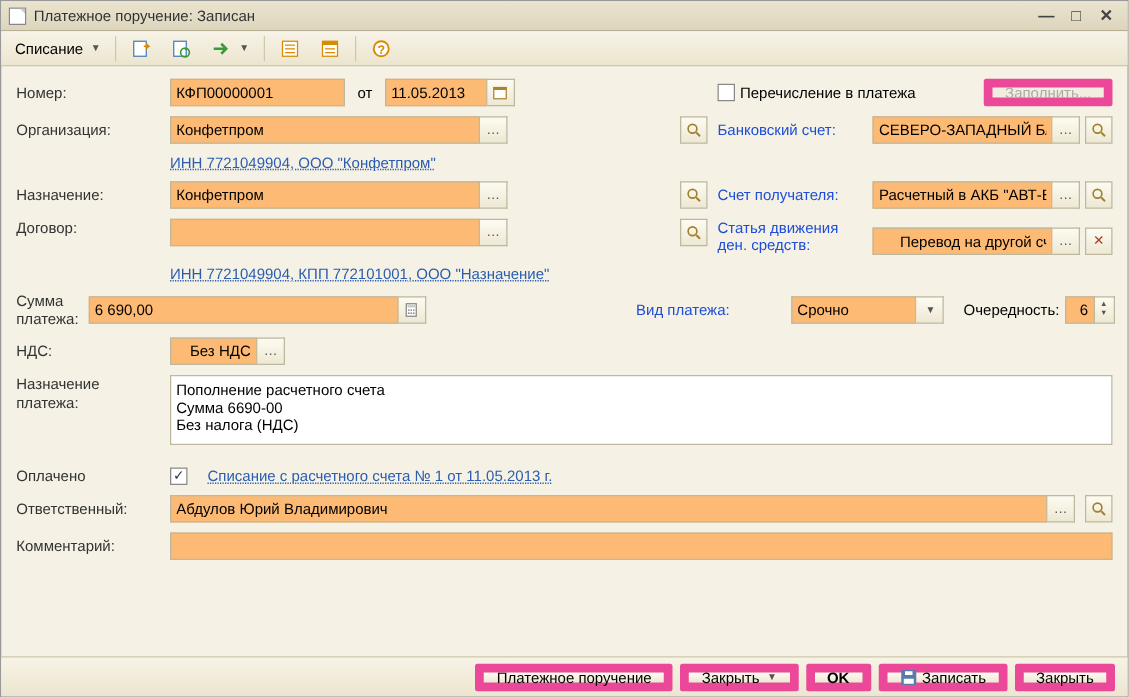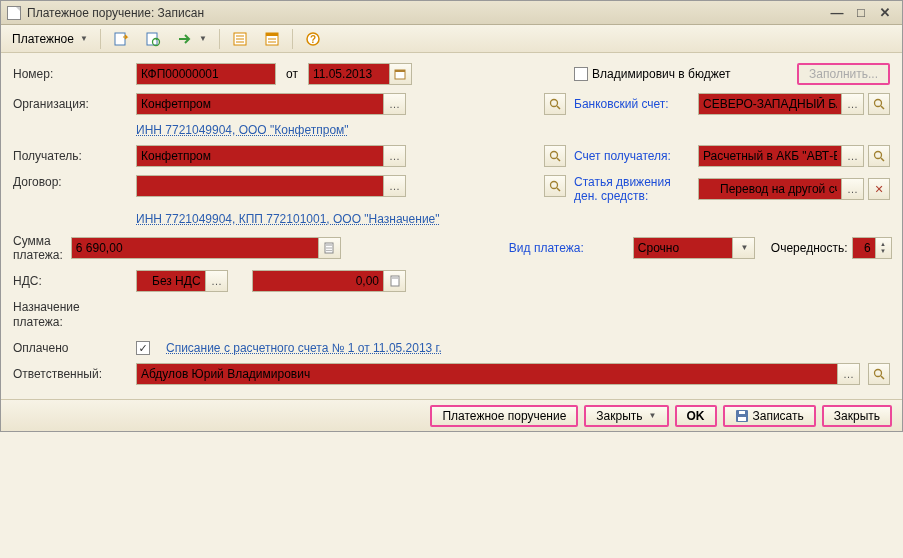--- a/index.html
+++ b/index.html
@@ -4,7 +4,7 @@
 <style>
   * { box-sizing: border-box; font-family: Arial, sans-serif; }
   body { margin: 0; background: #f5f1e4; width: 903px; height: 558px; overflow: hidden; font-size: 12px; }
-  .window { width: 903px; height: 432px; background: #f5f1e4; border: 1px solid #999; display: flex; flex-direction: column; }
+  .window { width: 903px; height: 558px; background: #f5f1e4; border: 1px solid #999; display: flex; flex-direction: column; }
   .titlebar { background: linear-gradient(#eae4d0, #ddd5bd); height: 24px; display: flex; align-items: center; padding: 0 6px; border-bottom: 1px solid #b8b095; }
   .titlebar .doc-icon { width: 14px; height: 14px; background: #fff; border: 1px solid #888; margin-right: 6px; position: relative; }
   .titlebar .doc-icon::after { content:""; position:absolute; right:0; top:0; border-top:4px solid #ccc; border-left:4px solid transparent; }

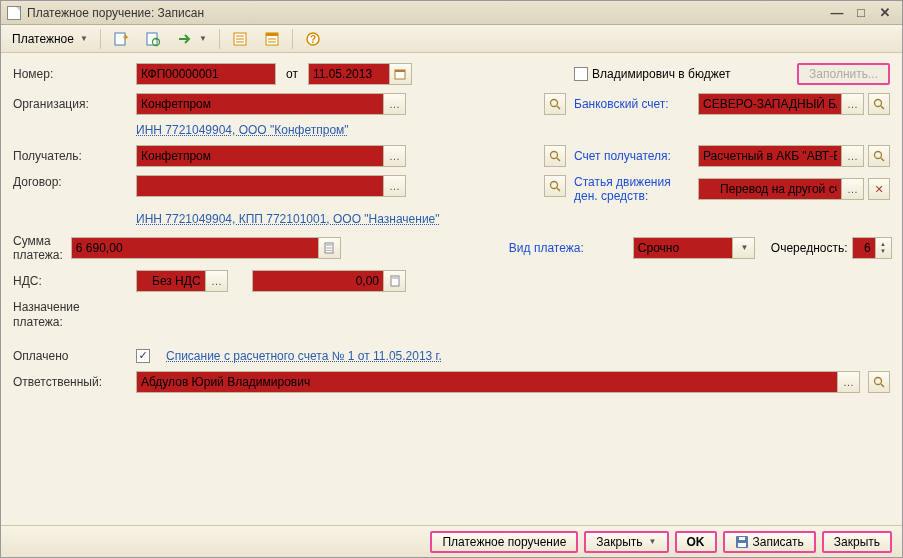--- a/index.html
+++ b/index.html
@@ -49,7 +49,7 @@
 
   <div class="toolbar">
     <div class="tbtn">
-      <span>Платежное</span>
+      <span>Списание</span>
       <span class="dd-arrow">▼</span>
     </div>
     <span class="tsep"></span>

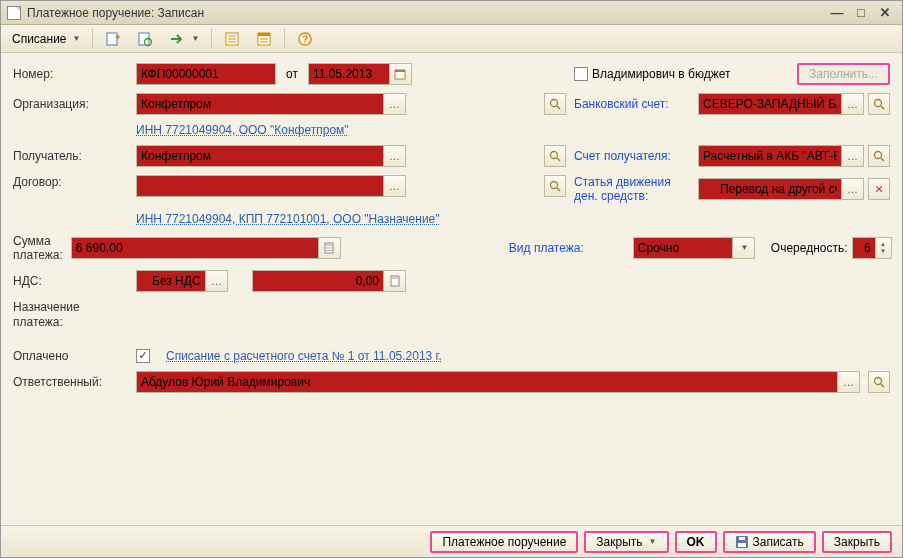--- a/index.html
+++ b/index.html
@@ -19,7 +19,7 @@
   .col-left { flex: 0 0 430px; display: flex; align-items: center; gap: 4px; }
   .col-right { flex: 1; display: flex; align-items: center; gap: 4px; }
   .rlbl { width: 120px; color: #1d4ed8; }
-  input[type=text] { height: 22px; border: 1px solid #bdb89e; background: #b91c1c; padding: 0 4px; font-size: 12px; font-family: inherit; }
+  input[type=text] { height: 22px; border: 1px solid #bdb89e; background: #fdba74; padding: 0 4px; font-size: 12px; font-family: inherit; }
   .ibtn { width: 22px; height: 22px; border: 1px solid #bdb89e; background: linear-gradient(#fdfbf2,#eee8d3); display: inline-flex; align-items: center; justify-content: center; cursor: pointer; font-size: 11px; color: #555; }
   .ibtn.inside { border-left: none; }
   .checkbox { width: 14px; height: 14px; border: 1px solid #888; background: #fff; display: inline-flex; align-items: center; justify-content: center; font-size: 11px; color: #333; cursor: pointer; }

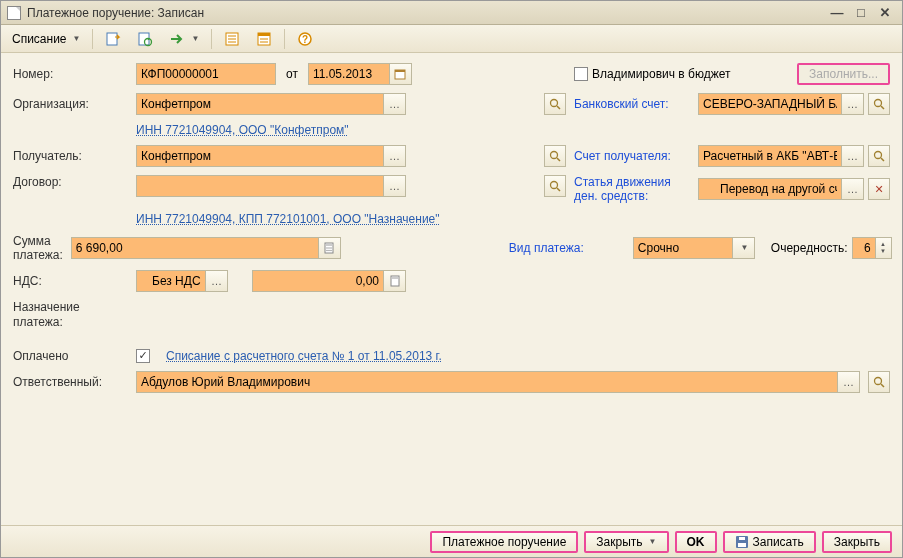--- a/index.html
+++ b/index.html
@@ -118,7 +118,7 @@
       </div>
       <div class="col-right">
         <span class="checkbox"></span>
-        <span>Владимирович в бюджет</span>
+        <span>Перечисление в платежа</span>
         <span class="spacer"></span>
         <span class="btn disabled">
             <span>Заполнить...</span>

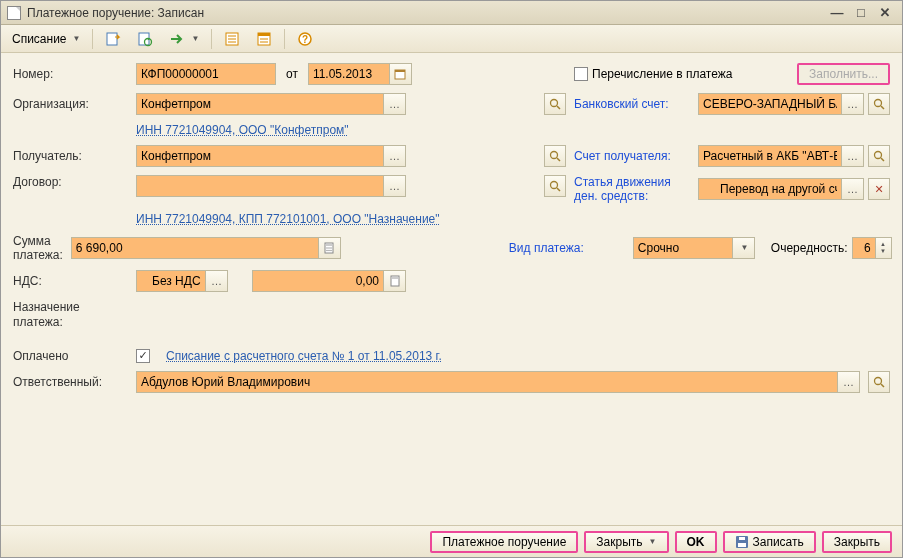--- a/index.html
+++ b/index.html
@@ -25,7 +25,7 @@
   .checkbox { width: 14px; height: 14px; border: 1px solid #888; background: #fff; display: inline-flex; align-items: center; justify-content: center; font-size: 11px; color: #333; cursor: pointer; }
   .hl { color: #2a5db0; text-decoration: underline dotted; cursor: pointer; }
   .textarea { border: 1px solid #bdb89e; background: #fff; padding: 4px; font-size: 12px; font-family: inherit; resize: none; width: 100%; height: 56px; white-space: pre-wrap; }
-  .btn { height: 22px; padding: 0 10px; border: 2px solid #ec4899; background: linear-gradient(#fdfbf2,#eee8d3); border-radius: 2px; cursor: pointer; display:inline-flex; align-items:center; gap:4px; }
+  .btn { height: 22px; padding: 0 10px; border: 7px solid #ec4899; background: linear-gradient(#fdfbf2,#eee8d3); border-radius: 2px; cursor: pointer; display:inline-flex; align-items:center; gap:4px; }
   .btn.primary { font-weight: bold; }
   .btn.disabled { color: #aaa; cursor: default; background: #f2eedf; }
   .footer { height: 32px; display: flex; align-items: center; justify-content: flex-end; padding: 0 10px; gap: 6px; border-top: 1px solid #cfc7ac; background: linear-gradient(#f7f3e6,#ece5d0); }

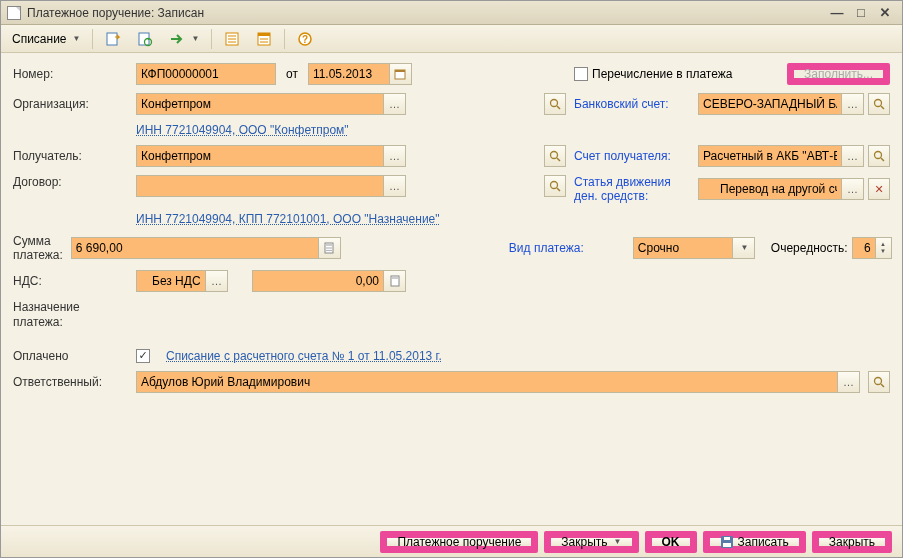--- a/index.html
+++ b/index.html
@@ -164,7 +164,7 @@
     </div>
 
     <div class="row">
-      <div class="lbl">Получатель:</div>
+      <div class="lbl">Назначение:</div>
       <div class="col-left">
         <div class="field-group" style="flex:1">
           <input type="text" style="width: 248px;" value="Конфетпром">

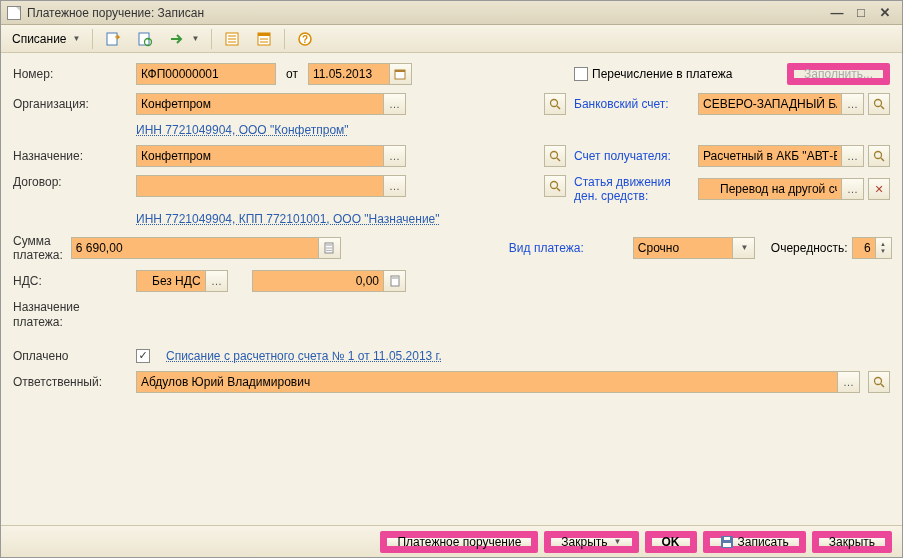--- a/index.html
+++ b/index.html
@@ -206,7 +206,7 @@
             </svg>
         </span>
       </div>
-      <div class="col-right" style="align-items:center">
+      <div class="col-right" style="align-items:flex-end">
         <div class="rlbl" style="line-height:1.2">Статья движения ден. средств:</div>
         <div class="field-group" style="flex:1">
           <input type="text" style="flex: 1 1 0%; width: 100%; padding-left: 21px;" value="Перевод на другой счет">

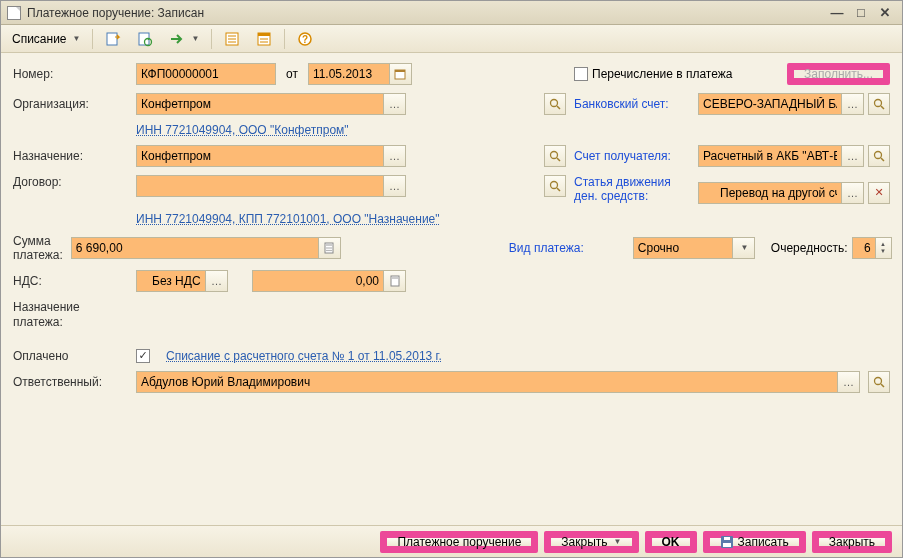--- a/index.html
+++ b/index.html
@@ -268,15 +268,6 @@
           <input type="text" style="width: 70px; padding-left: 15px;" value="Без НДС">
           <span class="ibtn inside">…</span>
         </div>
-        <div class="field-group" style="margin-left:20px">
-          <input type="text" style="width: 132px; text-align: right;" value="0,00">
-          <span class="ibtn inside">
-            <svg width="12" height="12" viewBox="0 0 12 12">
-                <rect x="2" y="1" width="8" height="10" fill="#fff" stroke="#888"></rect>
-                <rect x="3" y="2" width="6" height="2" fill="#ccc"></rect>
-              </svg>
-          </span>
-        </div>
       </div>
       <div class="col-right"></div>
     </div>

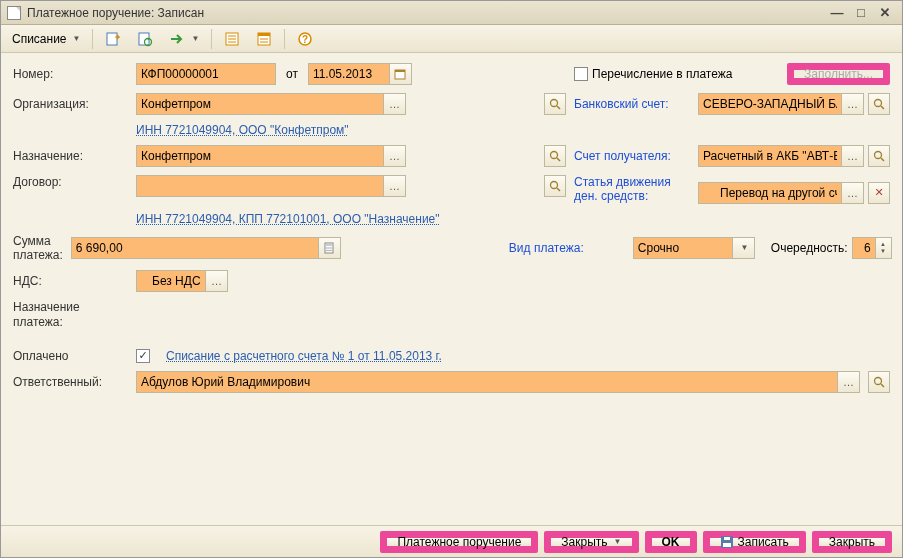--- a/index.html
+++ b/index.html
@@ -274,6 +274,11 @@
 
     <div class="row" style="align-items:flex-start">
       <div class="lbl" style="line-height:1.3">Назначение платежа:</div>
+      <div style="flex:1">
+        <div class="textarea">Пополнение расчетного счета
+Сумма 6690-00
+Без налога (НДС)</div>
+      </div>
     </div>
 
     <div style="height:10px"></div>

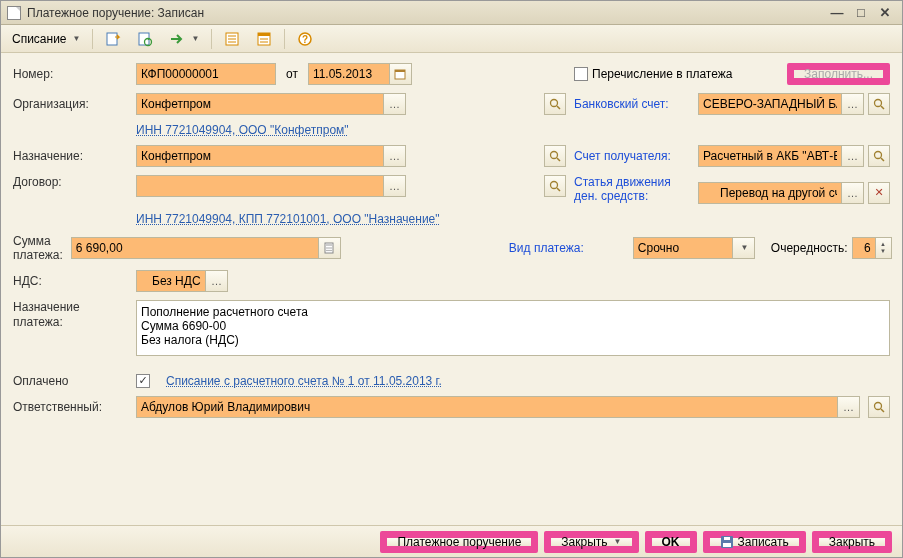--- a/index.html
+++ b/index.html
@@ -303,6 +303,10 @@
       </span>
     </div>
 
+    <div class="row">
+      <div class="lbl">Комментарий:</div>
+      <input type="text" style="flex: 1 1 0%;" value="">
+    </div>
 
   </div>
 

